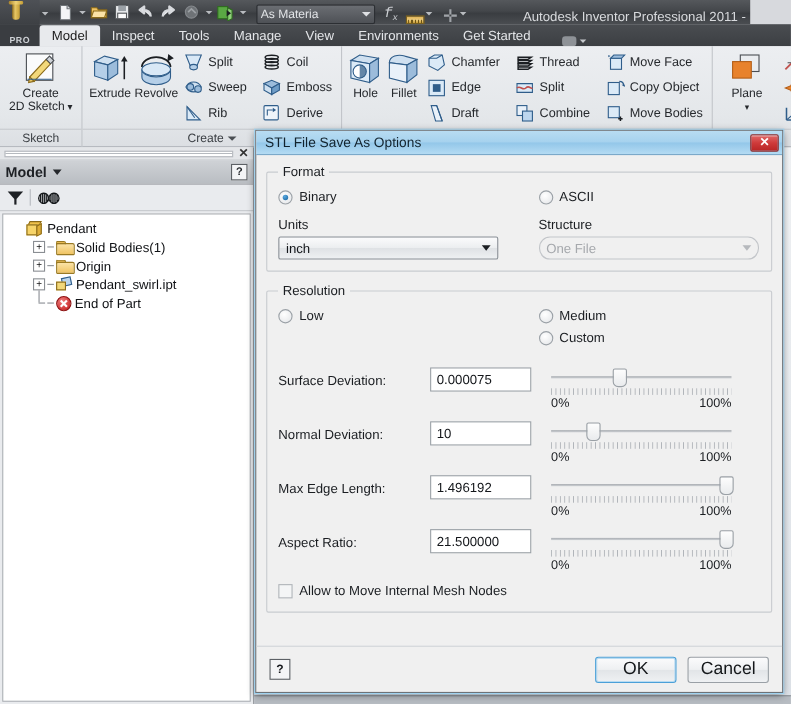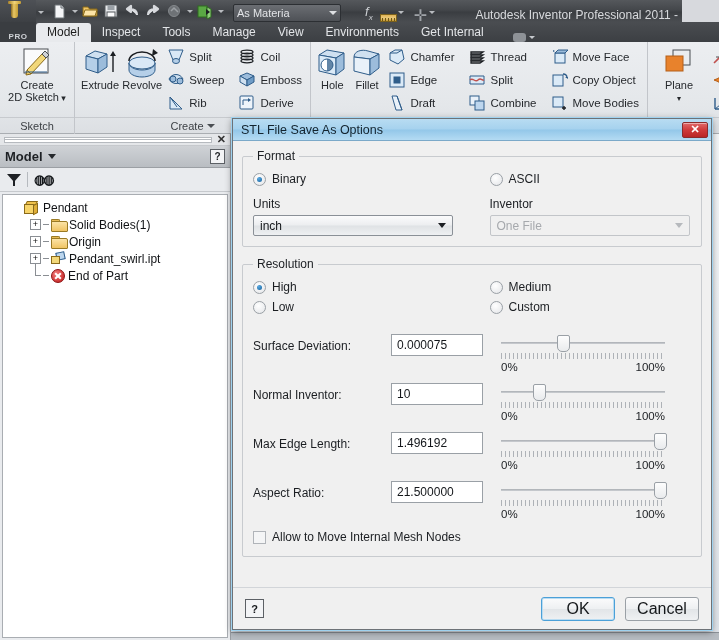--- a/index.html
+++ b/index.html
@@ -56,7 +56,7 @@
     content:""; display:block; border-left:4px solid transparent; border-right:4px solid transparent;
     border-top:4px solid #dfe1e4;
   }
-  .fx { color:#cdd0d4; font-style: italic; font-family:Liberation Sans, sans-serif; font-size:13px; margin-left:24px;}
+  .fx { color:#cdd0d4; font-style: italic; font-family:Liberation Mono, monospace; font-size:13px; margin-left:8px;}
   .fx sub{ font-size:8px; }
   .ruler-ic {
     margin-left:7px; width:17px; height:8px;

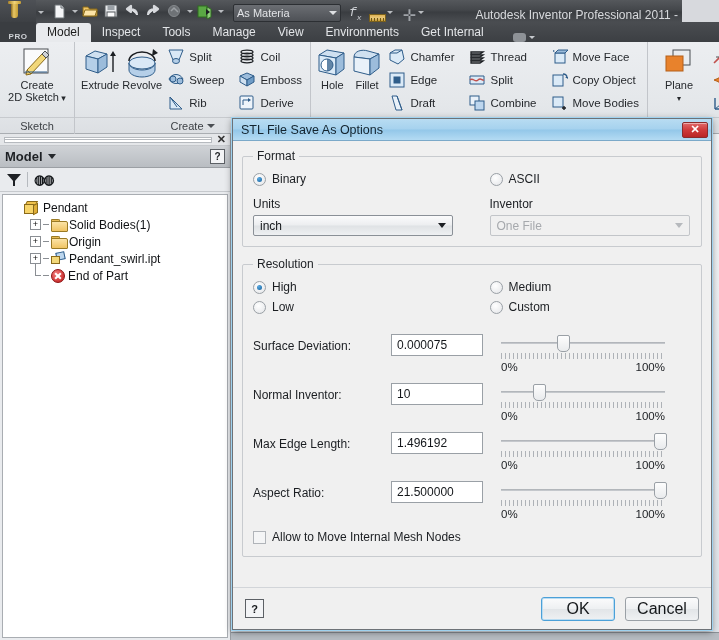--- a/index.html
+++ b/index.html
@@ -395,7 +395,7 @@
     <div class="tab">Manage</div>
     <div class="tab">View</div>
     <div class="tab">Environments</div>
-    <div class="tab">Get Internal</div>
+    <div class="tab">Get Started</div>
     <div class="tab-caret">
       <span class="pill"></span>
       <span class="tri"></span>

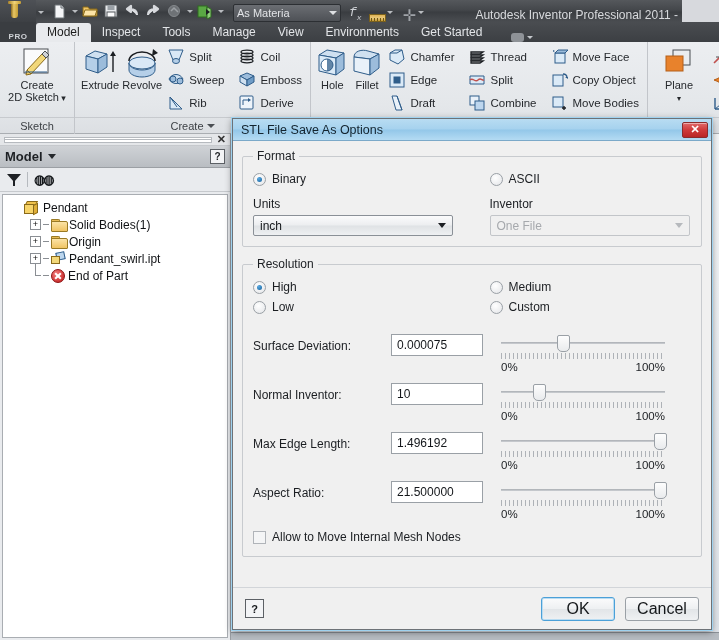--- a/index.html
+++ b/index.html
@@ -733,7 +733,7 @@
               <span class="dot"></span>
               <span class="lbl">ASCII</span>
             </div>
-            <div class="sublbl">Inventor</div>
+            <div class="sublbl">Structure</div>
             <div class="combo disabled">
               <span class="v">One File</span>
               <span class="arrowbox"></span>

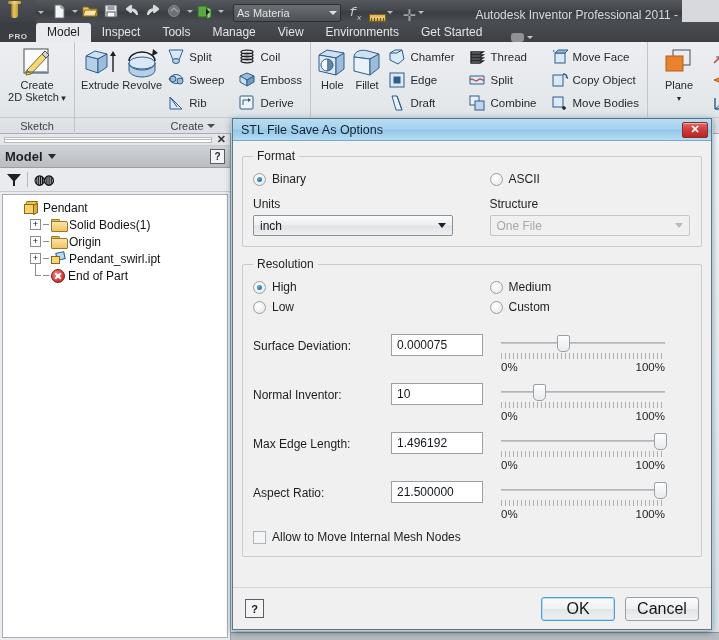--- a/index.html
+++ b/index.html
@@ -260,7 +260,7 @@
   .combo .arrowbox{ width:20px; height:19px; display:flex; align-items:center; justify-content:center;}
   .combo .arrowbox:after{content:"";border-left:4px solid transparent;border-right:4px solid transparent;border-top:5px solid #1b1e22;}
   .combo.disabled{
-    background:#f0f0f0; color:#a6a9ad; border-color:#c2c5c9;
+    background:#f0f0f0; color:#a6a9ad; border-color:#c2c5c9;border-radius:10px;
   }
   .combo.disabled .arrowbox:after{ border-top-color:#b6b9bd; }
 

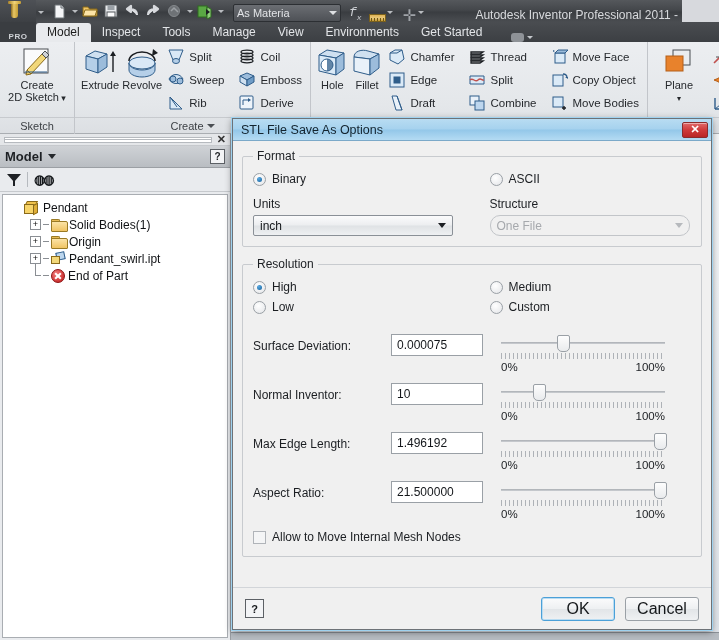--- a/index.html
+++ b/index.html
@@ -747,10 +747,6 @@
 
         <div class="row2">
           <div class="col">
-            <div class="radio on">
-              <span class="dot"></span>
-              <span class="lbl">High</span>
-            </div>
             <div class="radio">
               <span class="dot"></span>
               <span class="lbl">Low</span>

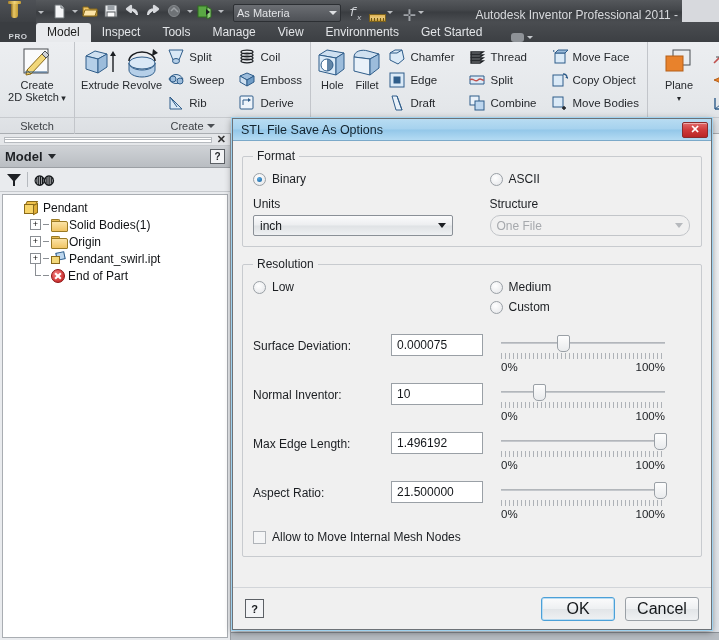--- a/index.html
+++ b/index.html
@@ -781,7 +781,7 @@
         </div>
 
         <div class="field-row">
-          <div class="flabel">Normal Inventor:</div>
+          <div class="flabel">Normal Deviation:</div>
           <div class="txt">10</div>
           <div class="slider-wrap">
             <div class="track">

